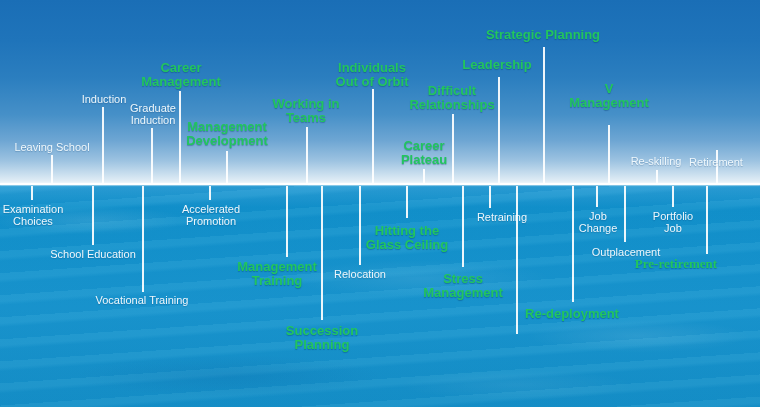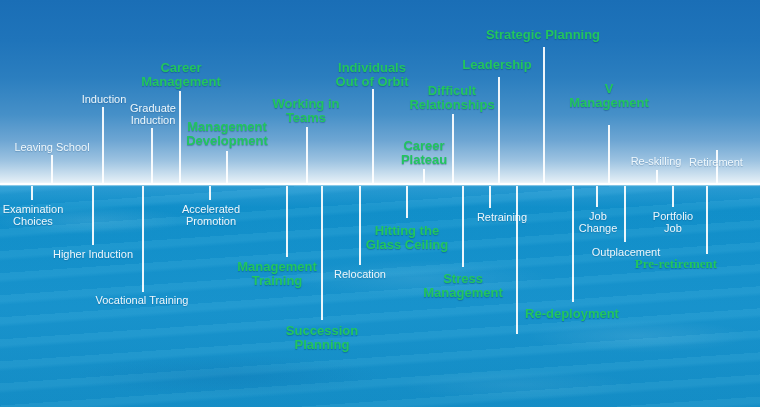--- a/index.html
+++ b/index.html
@@ -154,7 +154,7 @@
       <div class="item below">
         <div class="connector" style="left: 93px; top: 186px; height: 59px;"></div>
         <div class="label" style="left: 93px; top: 248px;">
-          <div>Higher Induction</div>
+          <div>School Education</div>
         </div>
       </div>
       <div class="item below">

